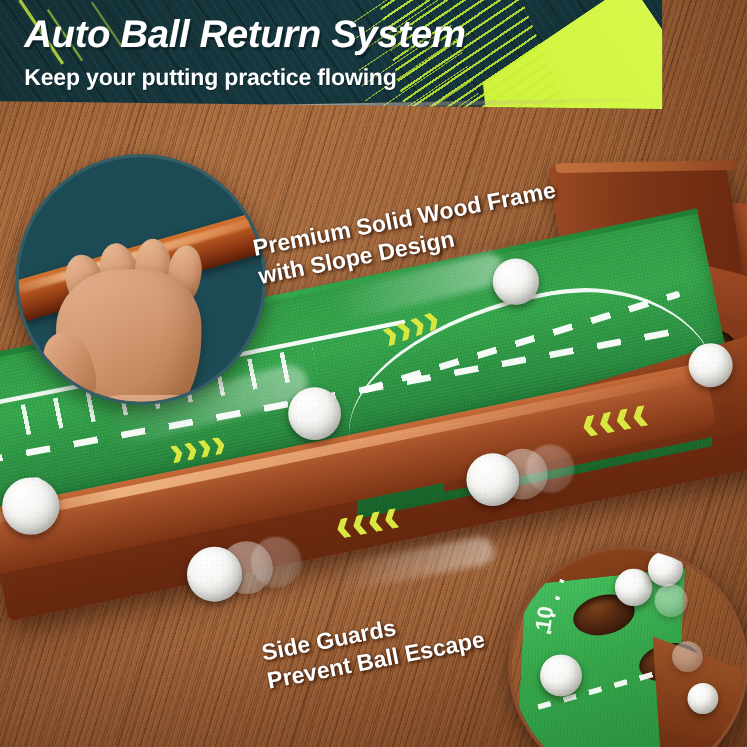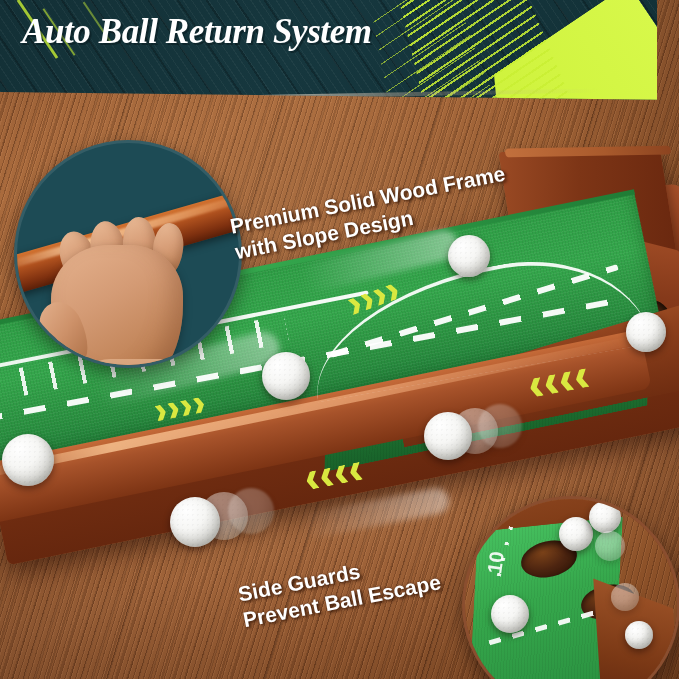--- a/index.html
+++ b/index.html
@@ -40,11 +40,10 @@
 
   
   .banner{
-    position:absolute;left:0;top:0;width:657px;height:118px;
+    position:absolute;left:0;top:0;width:602px;height:118px;
     background:linear-gradient(125deg,#133036 0%,#16373e 45%,#123036 100%);
     overflow:hidden;
     clip-path:polygon(0 0,679px 0,679px 100px,0 92px);
-    font-family:Liberation Serif, serif;
   }
   .banner-streaks{
     position:absolute;inset:-20px;

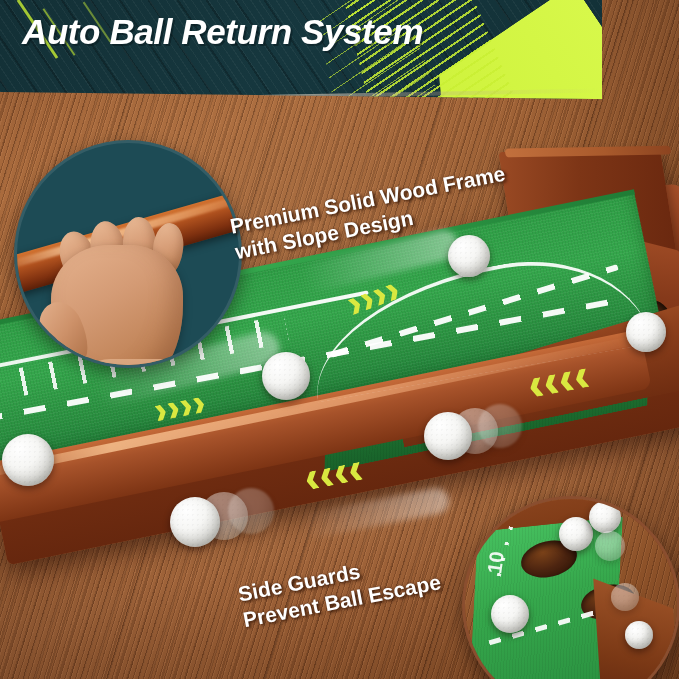--- a/index.html
+++ b/index.html
@@ -593,6 +593,7 @@
     <div class="banner-bottom-shine"></div>
     <div class="banner-text">
       <div class="title">Auto Ball Return System</div>
+      <div class="subtitle">Keep your putting practice flowing</div>
     </div>
   </div>
 

